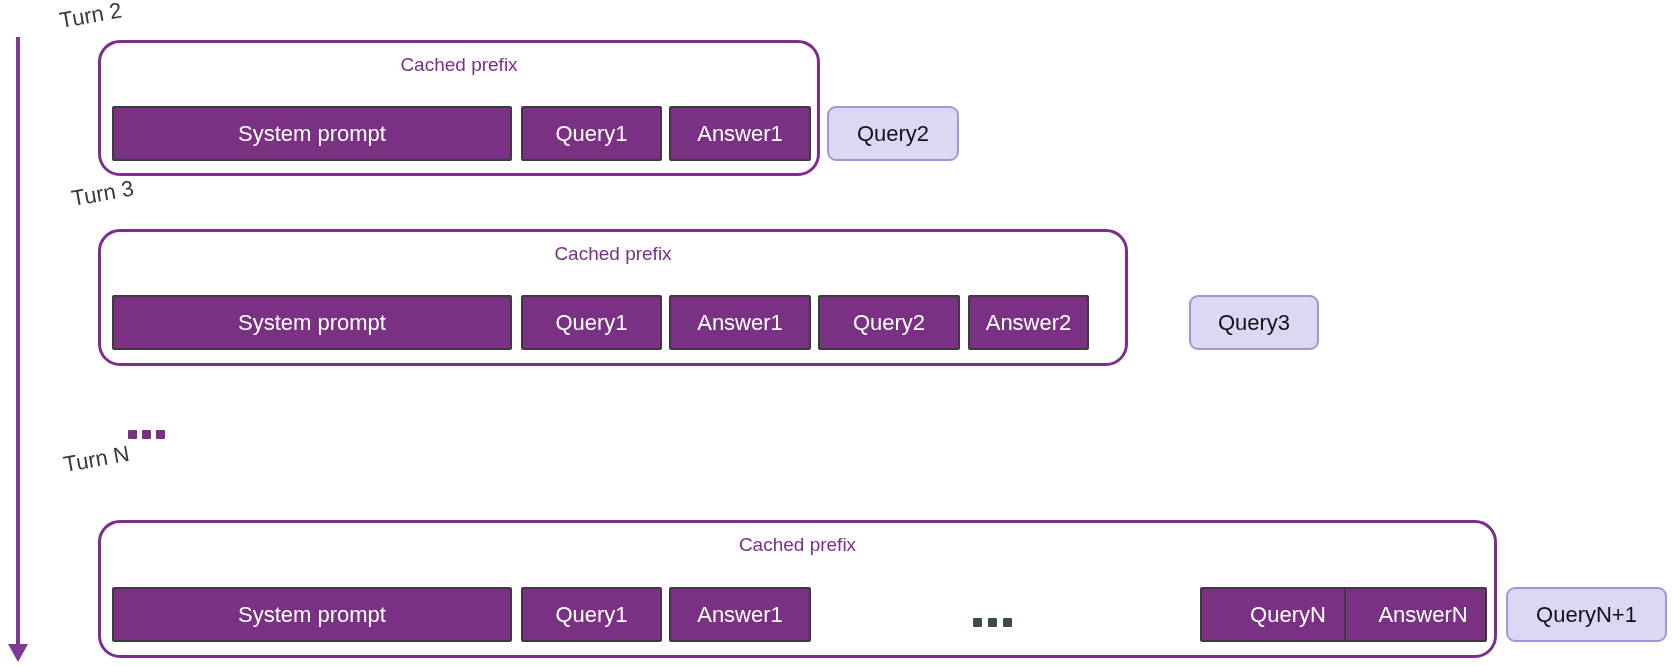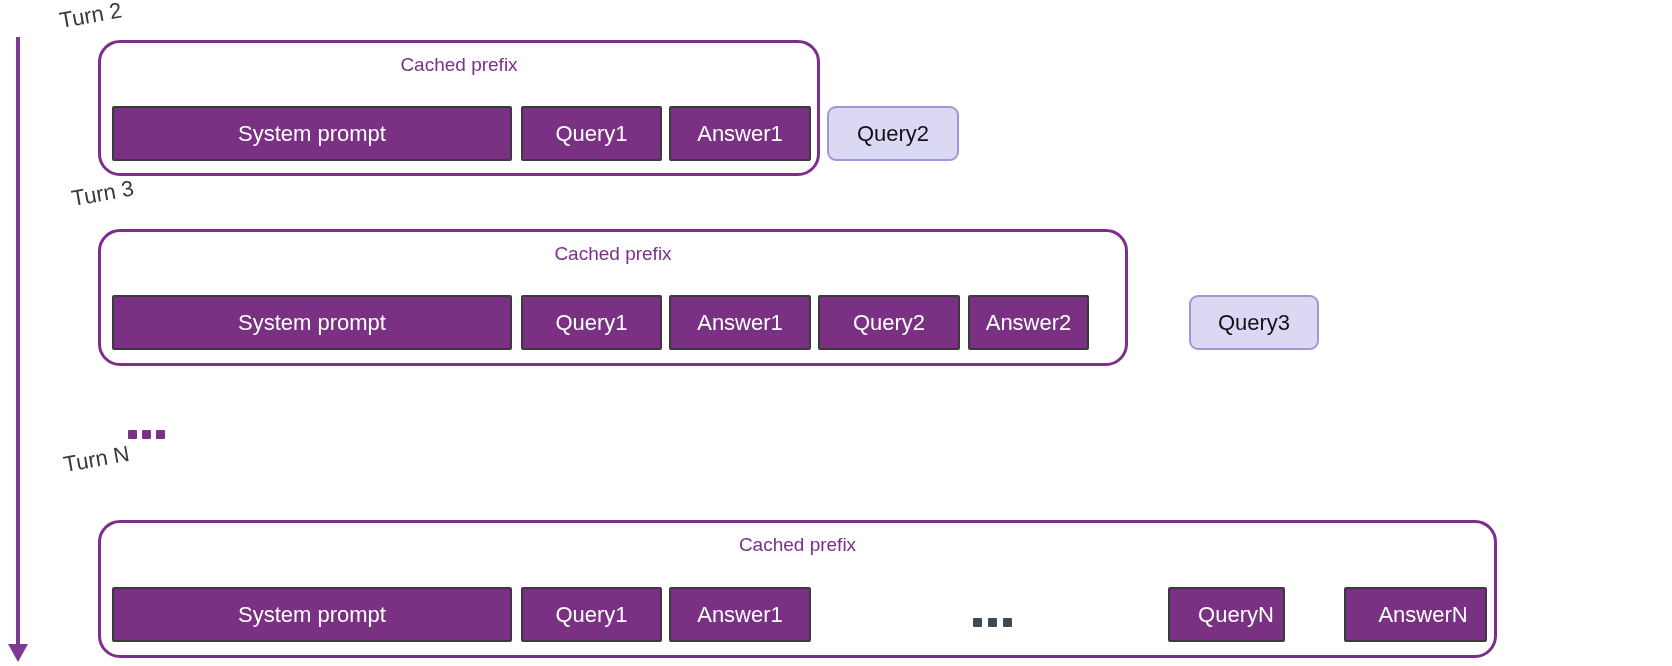--- a/index.html
+++ b/index.html
@@ -135,7 +135,7 @@
     <span class="sr-text">...</span>
   </div>
 
-  <div class="token" style="left:1168px;top:587px;width:117px;padding-left:19px;">QueryN</div>
+  <div class="token" style="left:1200px;top:587px;width:157px;padding-left:19px;">QueryN</div>
   <div class="token" style="left:1344px;top:587px;width:143px;padding-left:15px;">AnswerN</div>
 
 </div>

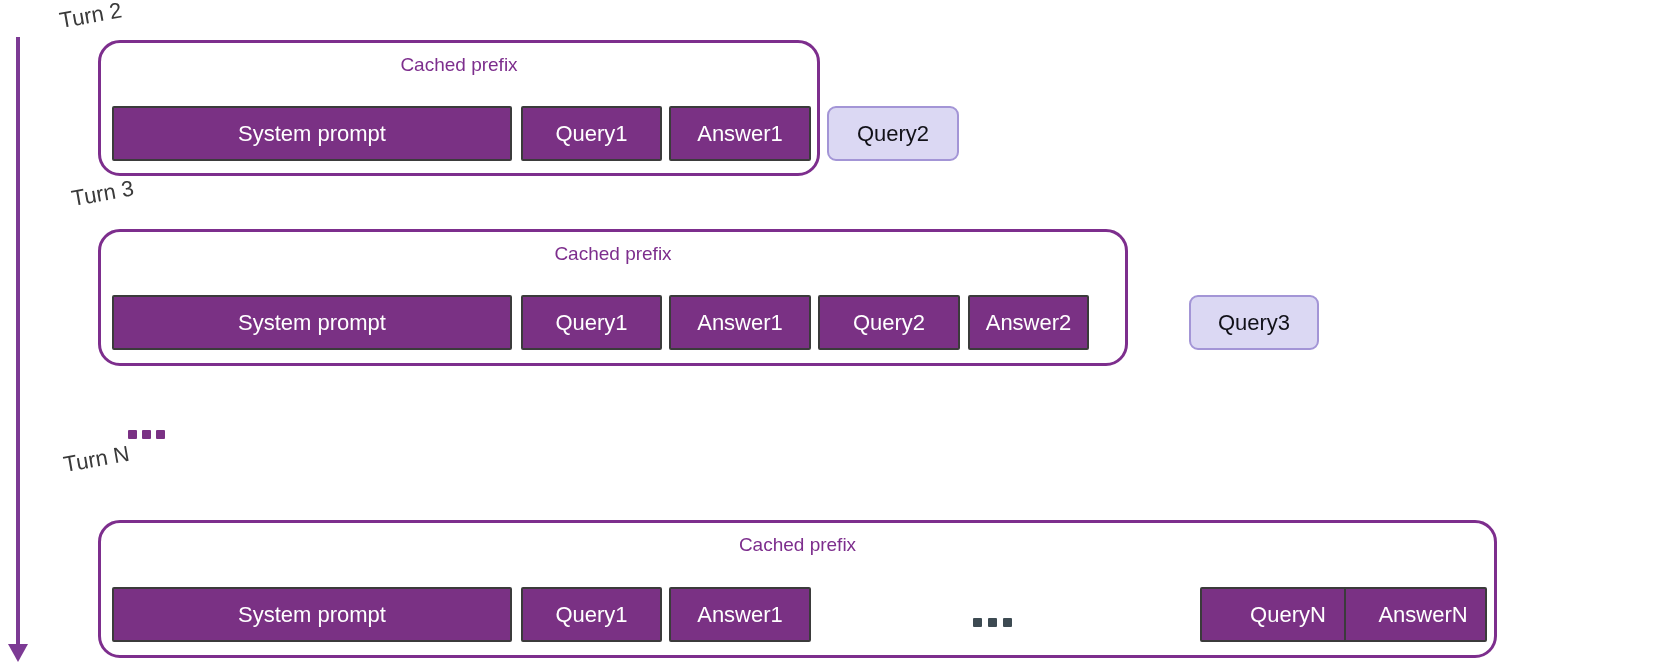--- a/index.html
+++ b/index.html
@@ -137,6 +137,7 @@
 
   <div class="token" style="left:1200px;top:587px;width:157px;padding-left:19px;">QueryN</div>
   <div class="token" style="left:1344px;top:587px;width:143px;padding-left:15px;">AnswerN</div>
+  <div class="new-query" style="left:1506px;top:587px;width:161px;">QueryN+1</div>
 
 </div>
 

